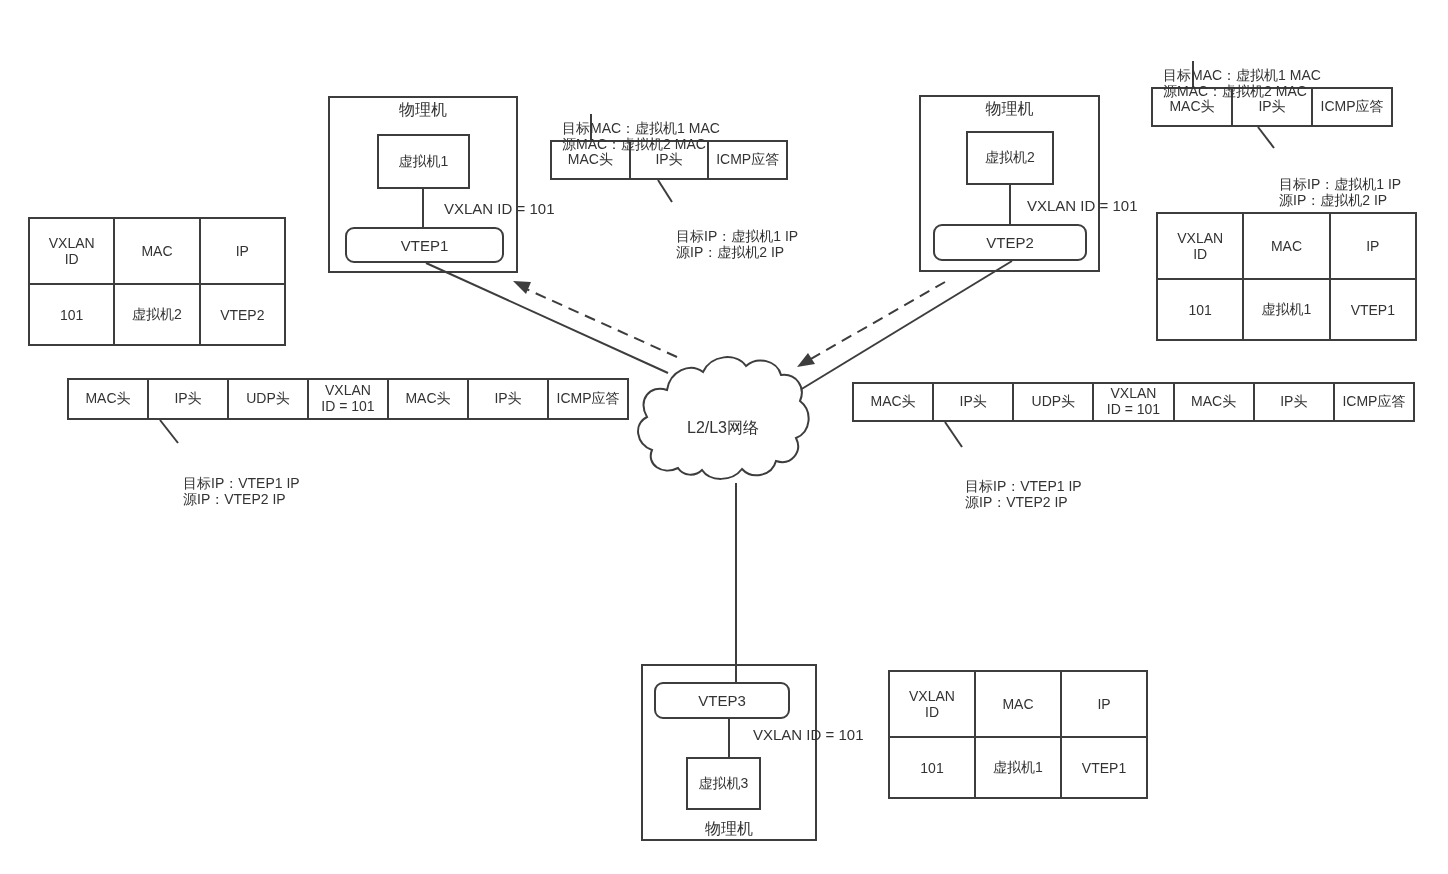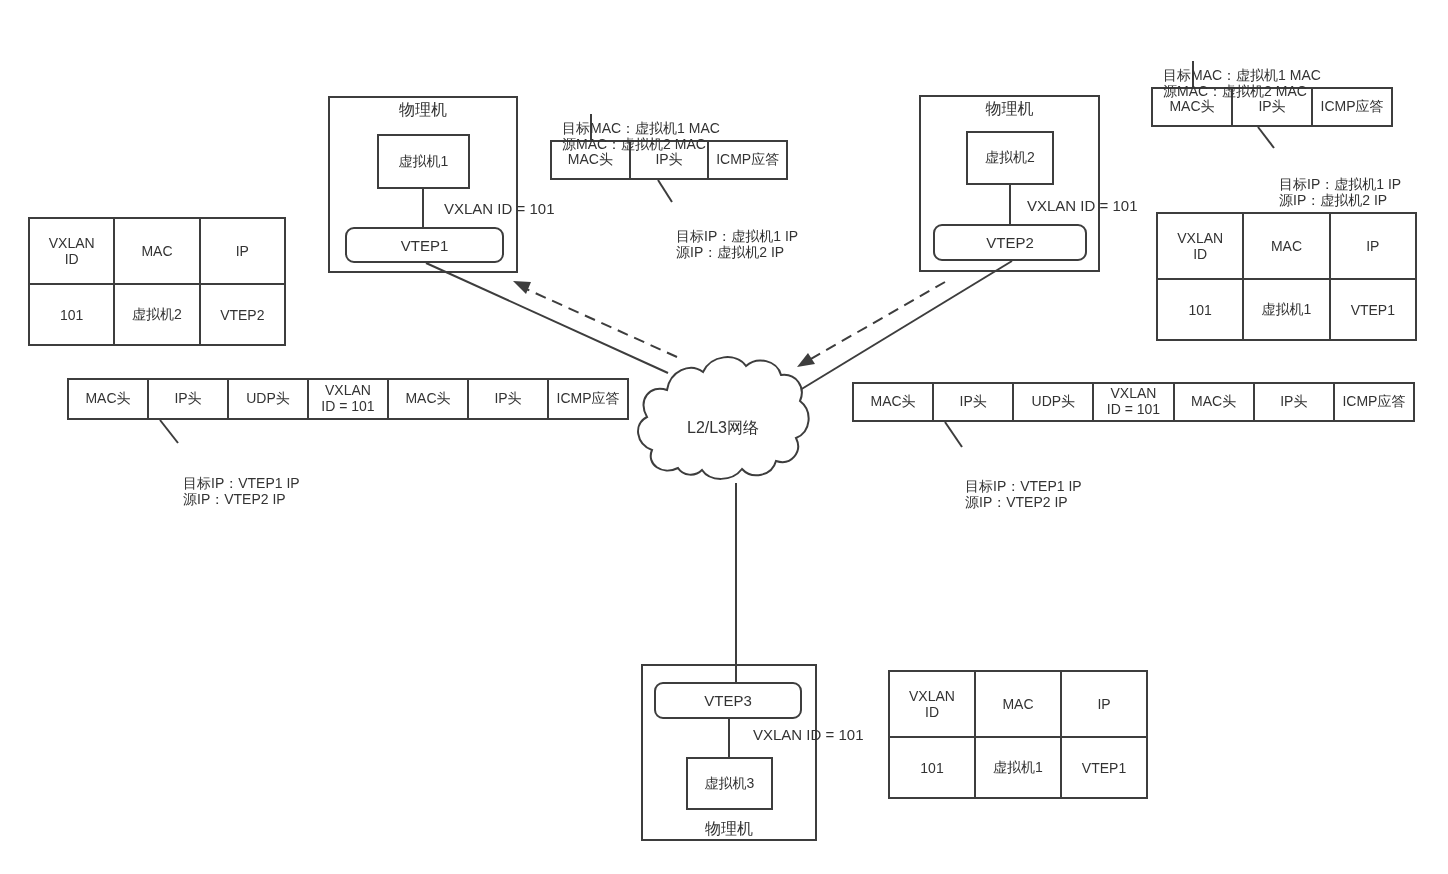--- a/index.html
+++ b/index.html
@@ -83,7 +83,7 @@
 
   <div class="box host" style="left:641px;top:664px;width:176px;height:177px;"></div>
   <div class="host-title" style="left:641px;top:819px;width:176px;">物理机</div>
-  <div class="box vtep" style="left:654px;top:682px;width:148px;height:37px;">VTEP3</div>
+  <div class="box vtep" style="left:654px;top:682px;width:136px;height:37px;">VTEP3</div>
   <div class="box vm" style="left:686px;top:757px;width:87px;height:53px;">虚拟机3</div>
   <div class="vxlan-label" style="left:753px;top:726px;">VXLAN ID = 101</div>
 

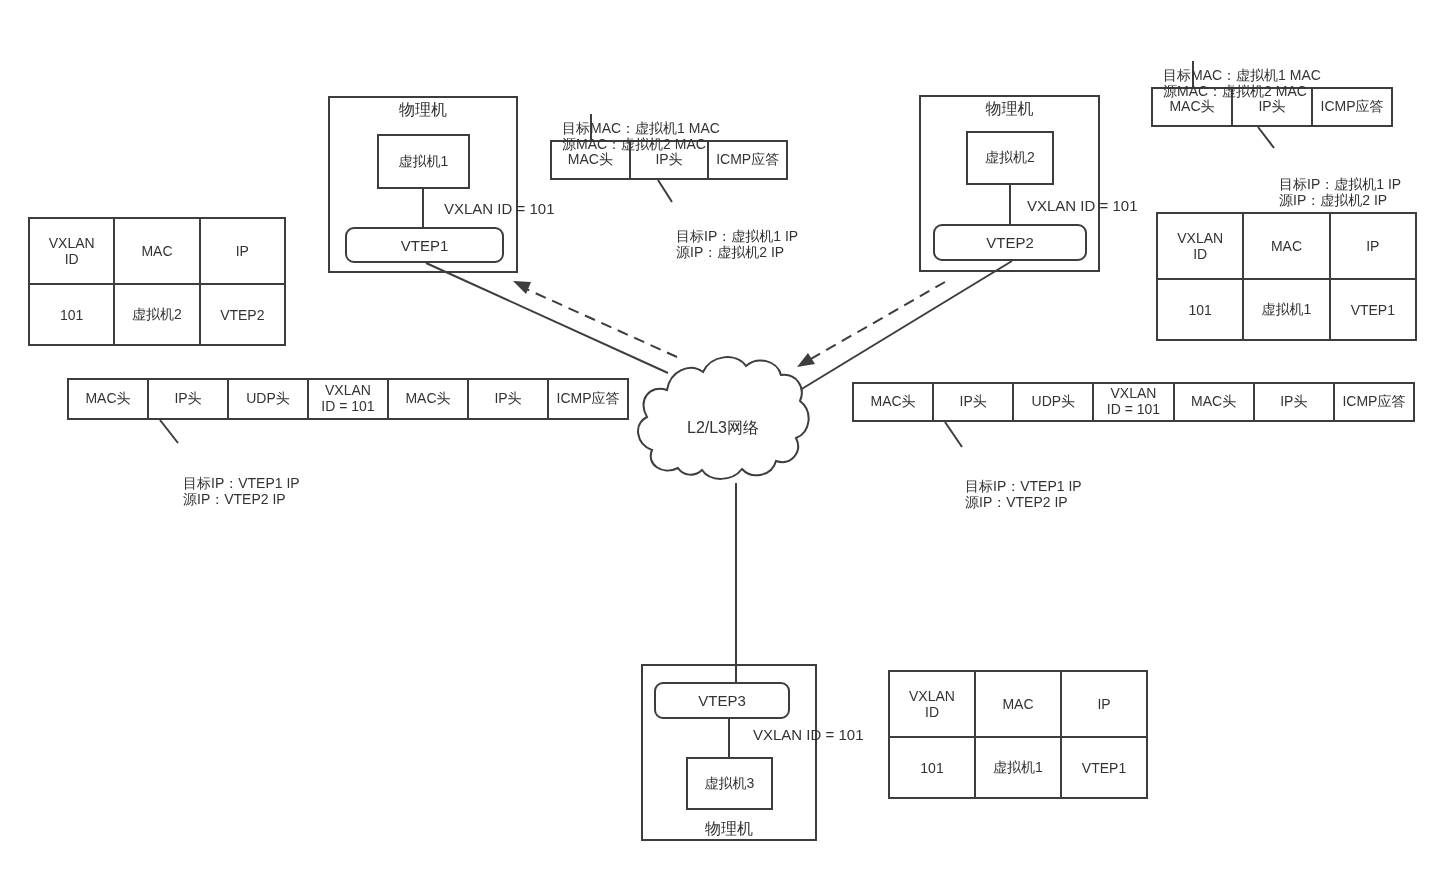--- a/index.html
+++ b/index.html
@@ -84,7 +84,7 @@
   <div class="box host" style="left:641px;top:664px;width:176px;height:177px;"></div>
   <div class="host-title" style="left:641px;top:819px;width:176px;">物理机</div>
   <div class="box vtep" style="left:654px;top:682px;width:136px;height:37px;">VTEP3</div>
-  <div class="box vm" style="left:686px;top:757px;width:87px;height:53px;">虚拟机3</div>
+  <div class="box vm" style="left:686px;top:757px;width:75px;height:53px;">虚拟机3</div>
   <div class="vxlan-label" style="left:753px;top:726px;">VXLAN ID = 101</div>
 
   <div class="cloud-label" style="left:723px;top:428px;">L2/L3网络</div>

